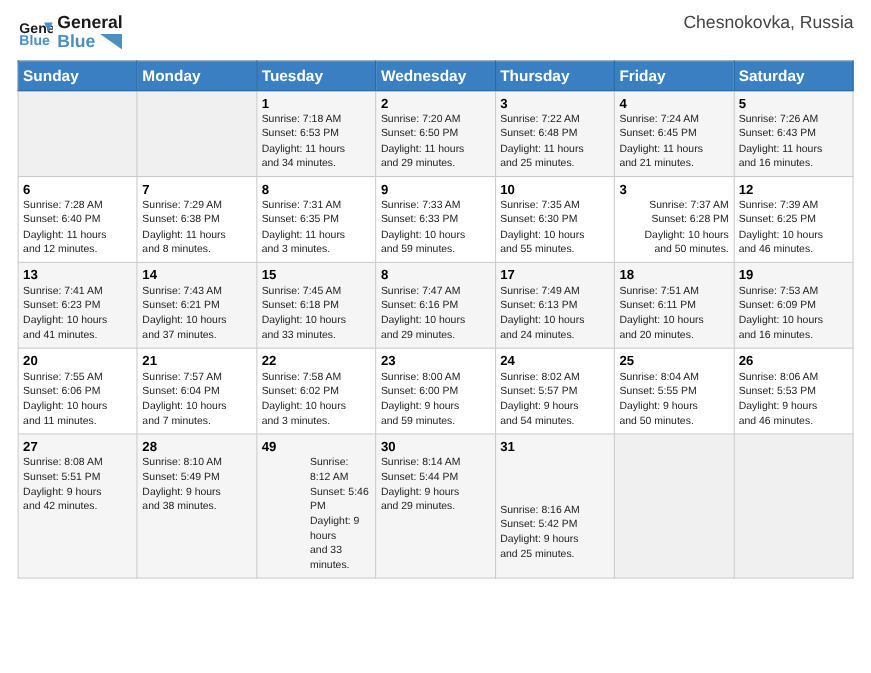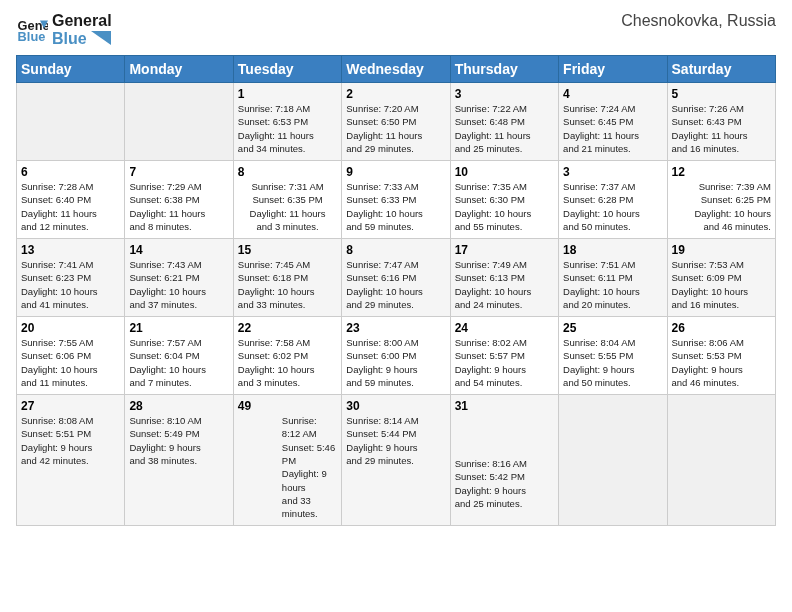--- a/index.html
+++ b/index.html
@@ -181,7 +181,7 @@
           </td>
           <td>
             <span class="day-num">8</span>
-            <div class="day-info" style="white-space: pre-line; text-align: center;">Sunrise: 7:31 AM
+            <div class="day-info" style="white-space: pre-line;">Sunrise: 7:31 AM
 Sunset: 6:35 PM
 Daylight: 11 hours
 and 3 minutes.</div>

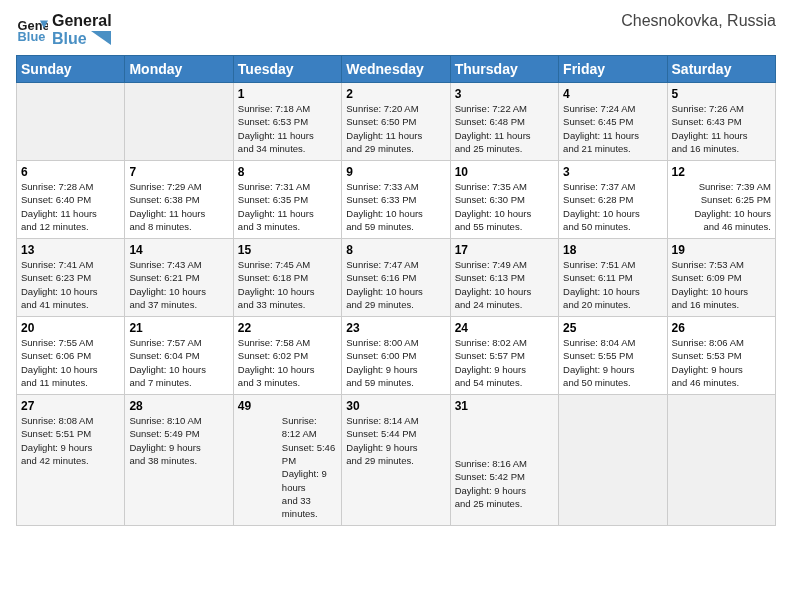--- a/index.html
+++ b/index.html
@@ -202,7 +202,7 @@
           </td>
           <td>
             <span class="day-num">3</span>
-            <div class="day-info" style="white-space: pre-line;">Sunrise: 7:37 AM
+            <div class="day-info" style="white-space: pre-line; text-align: right;">Sunrise: 7:37 AM
 Sunset: 6:28 PM
 Daylight: 10 hours
 and 50 minutes.</div>

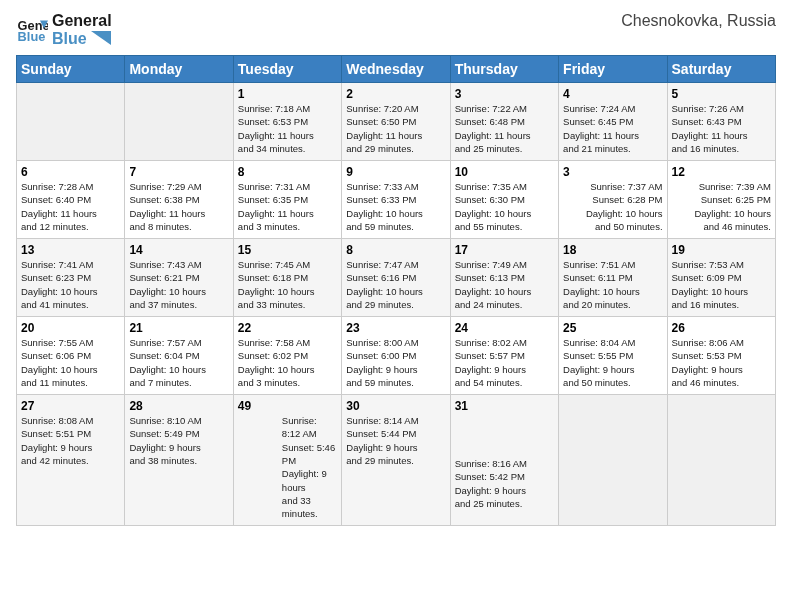--- a/index.html
+++ b/index.html
@@ -209,7 +209,7 @@
           </td>
           <td>
             <span class="day-num">12</span>
-            <div class="day-info" style="white-space: pre-line; text-align: right;">Sunrise: 7:39 AM
+            <div class="day-info" style="white-space: pre-line;">Sunrise: 7:39 AM
 Sunset: 6:25 PM
 Daylight: 10 hours
 and 46 minutes.</div>

